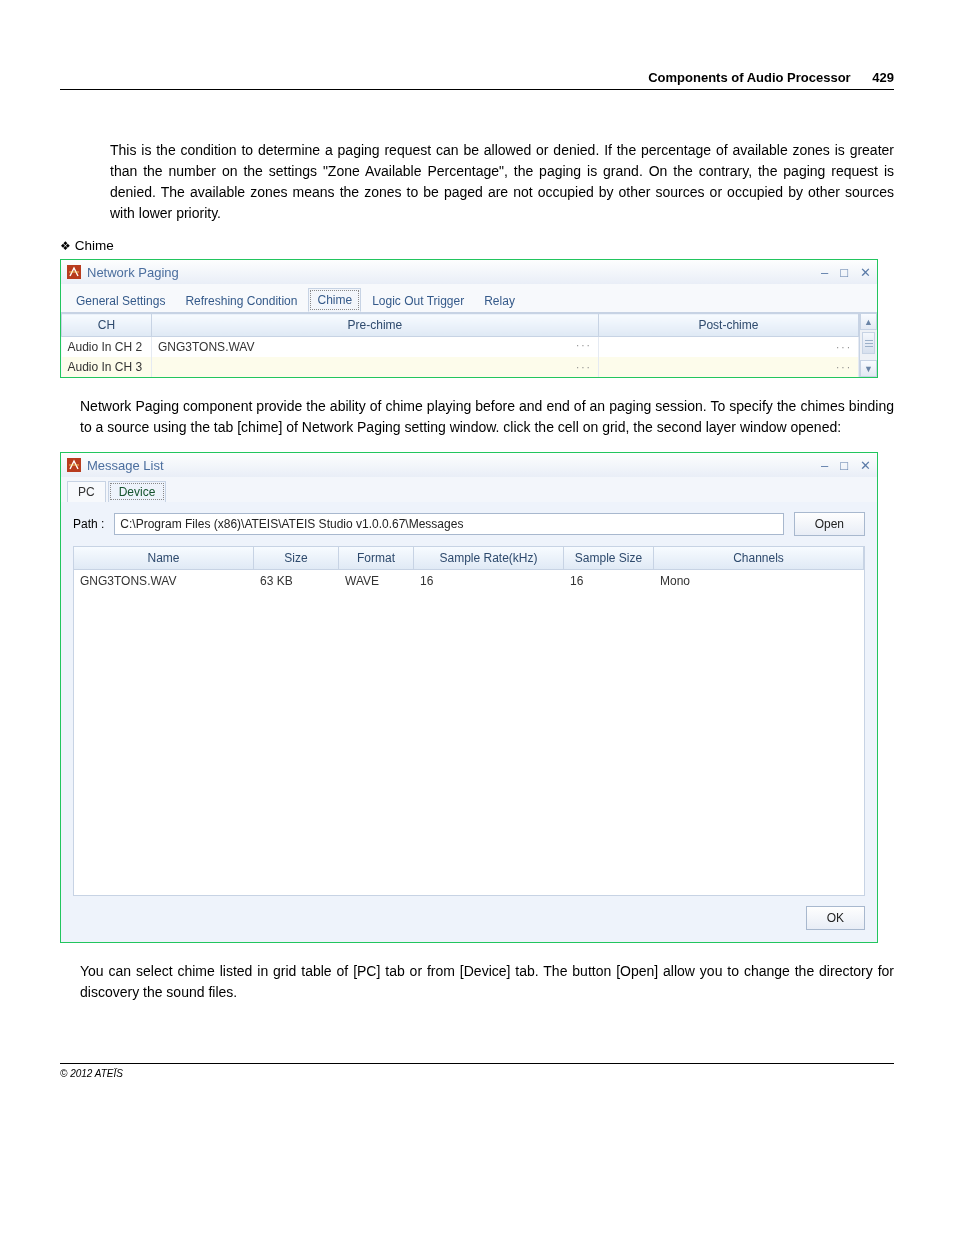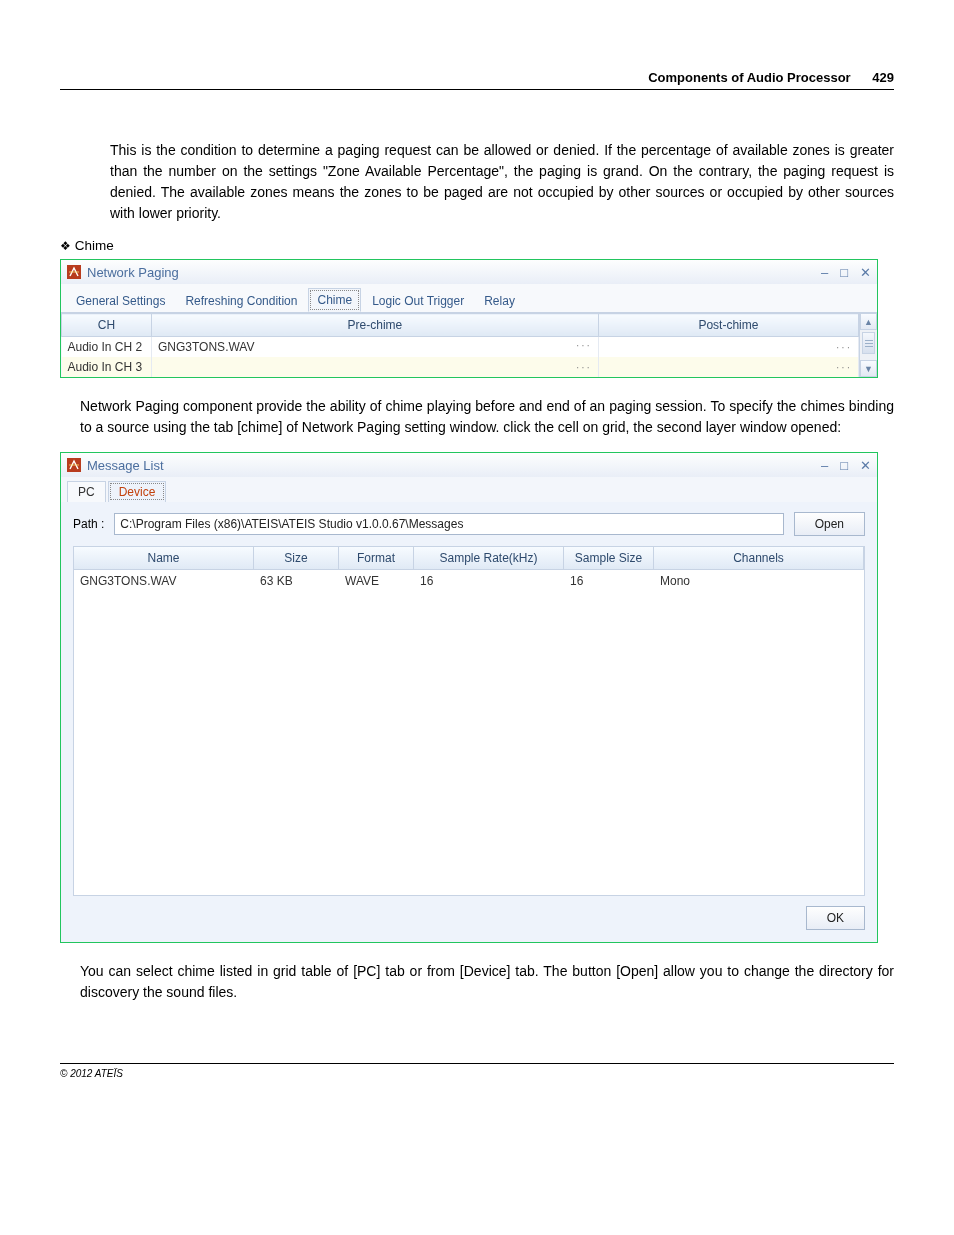--- a/index.html
+++ b/index.html
@@ -171,7 +171,7 @@
   }
   .ml-tab.active {
     background: #eef3fb;
-    color: #c2410c;
+    color: #14532d;
     outline: 1px dotted #888;
     outline-offset: -3px;
   }

